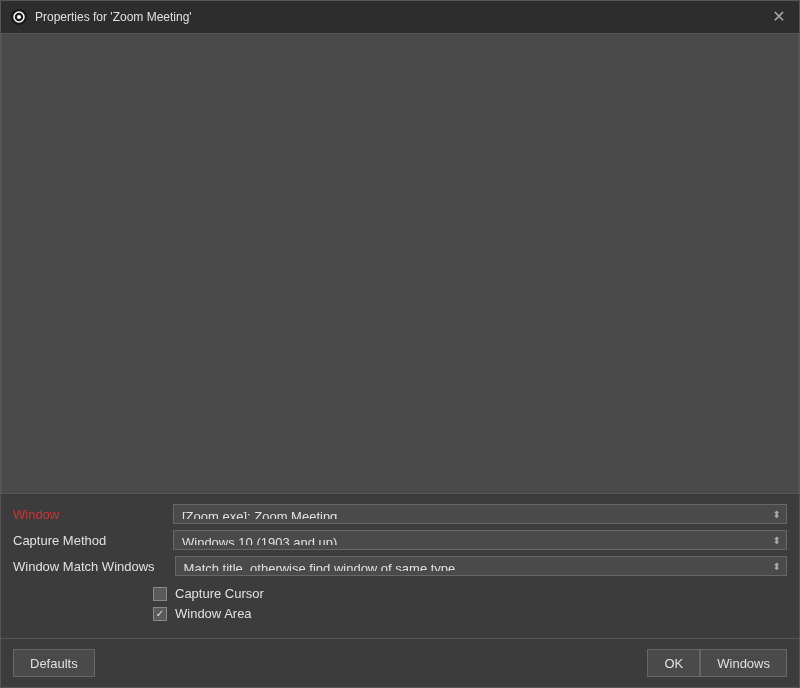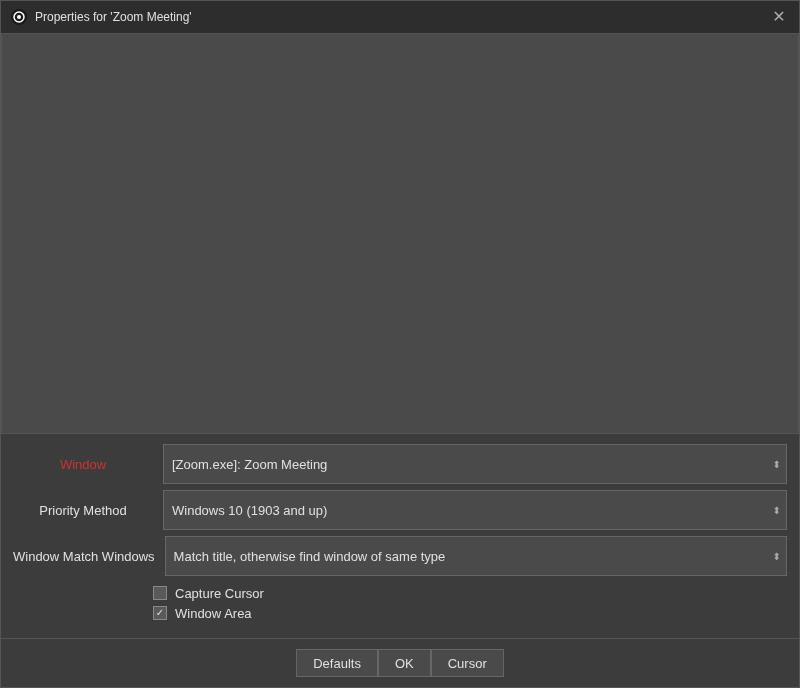--- a/index.html
+++ b/index.html
@@ -99,9 +99,9 @@
 
     .form-label {
       color: #e0e0e0;
-      text-align: center;
+      text-align: left;
       min-width: 140px;
-      margin-right: 10px;
+      margin-right: 20px;
       flex-shrink: 0;
     }
 

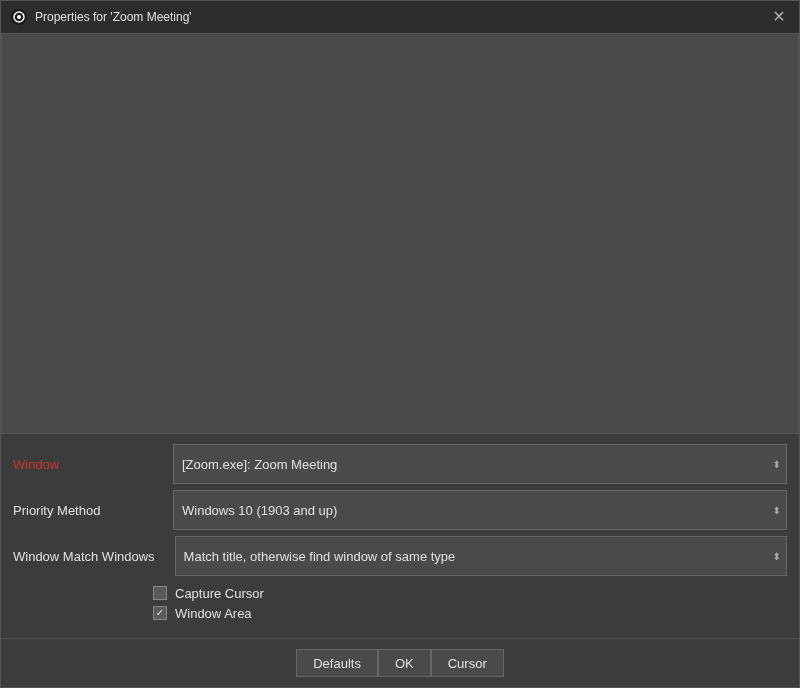--- a/index.html
+++ b/index.html
@@ -125,7 +125,7 @@
       appearance: none;
       -webkit-appearance: none;
       cursor: pointer;
-      height: 40px;
+      height: 20px;
     }
 
     .select-arrow {

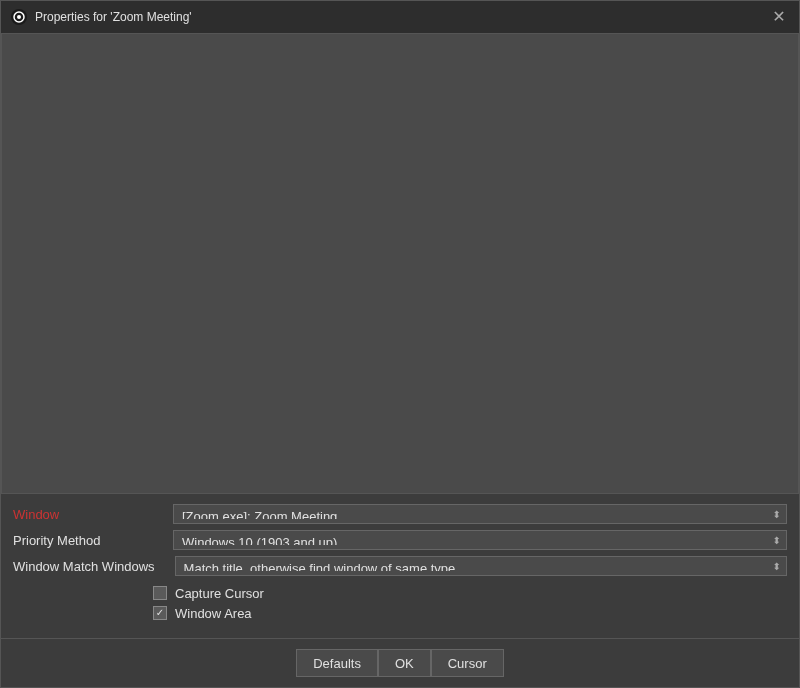--- a/index.html
+++ b/index.html
@@ -234,7 +234,7 @@
     </div>
 
     <div class="form-row">
-      <span class="form-label">Priority Method</span>
+      <span class="form-label">Capture Method</span>
       <div class="select-wrapper">
         <select class="select-control">
           <option>Windows 10 (1903 and up)</option>

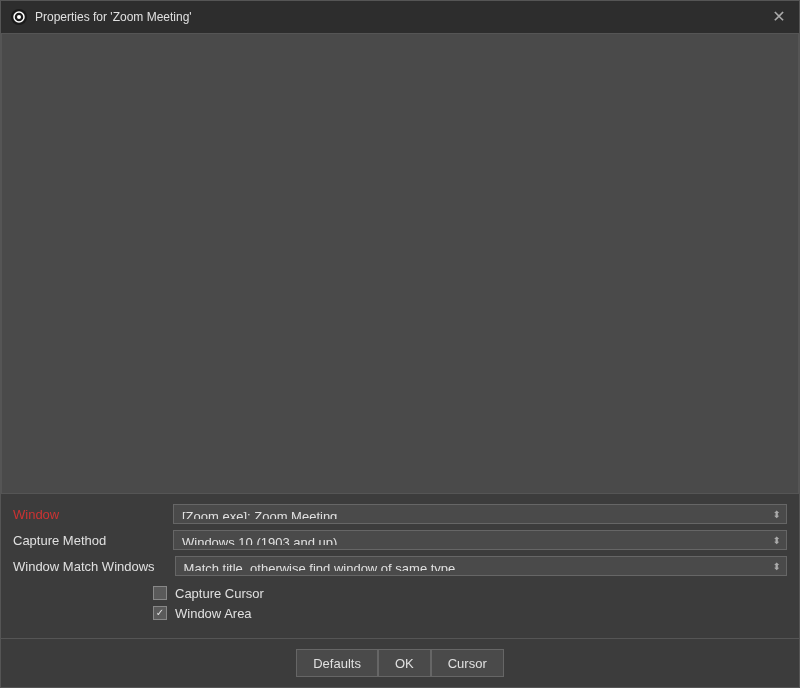--- a/index.html
+++ b/index.html
@@ -144,6 +144,7 @@
 
     .checkbox-row {
       display: flex;
+      align-items: center;
       margin-bottom: 5px;
       gap: 8px;
     }

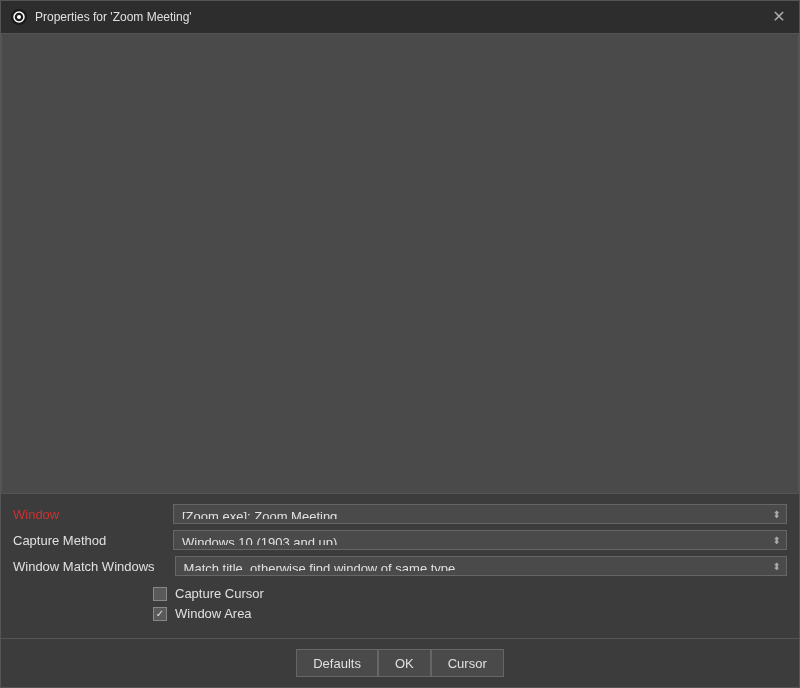--- a/index.html
+++ b/index.html
@@ -182,7 +182,7 @@
       border-top: 1px solid #555;
       padding: 10px 12px;
       display: flex;
-      justify-content: center;
+      justify-content: space-between;
       align-items: center;
       flex-shrink: 0;
     }

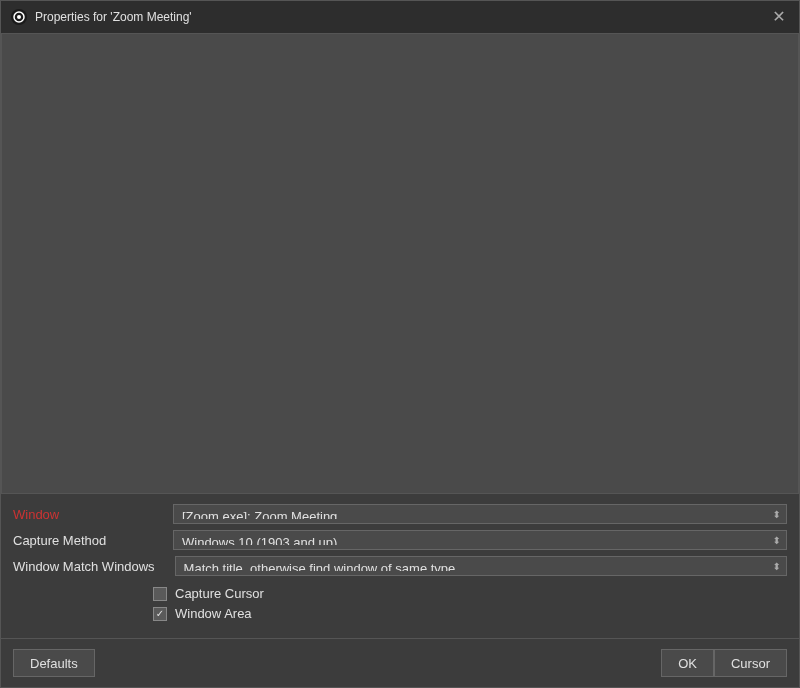--- a/index.html
+++ b/index.html
@@ -270,7 +270,7 @@
     <button class="btn">Defaults</button>
     <div class="footer-right">
       <button class="btn">OK</button>
-      <button class="btn">Cursor</button>
+      <button class="btn">Windows</button>
     </div>
   </div>
 </div>

